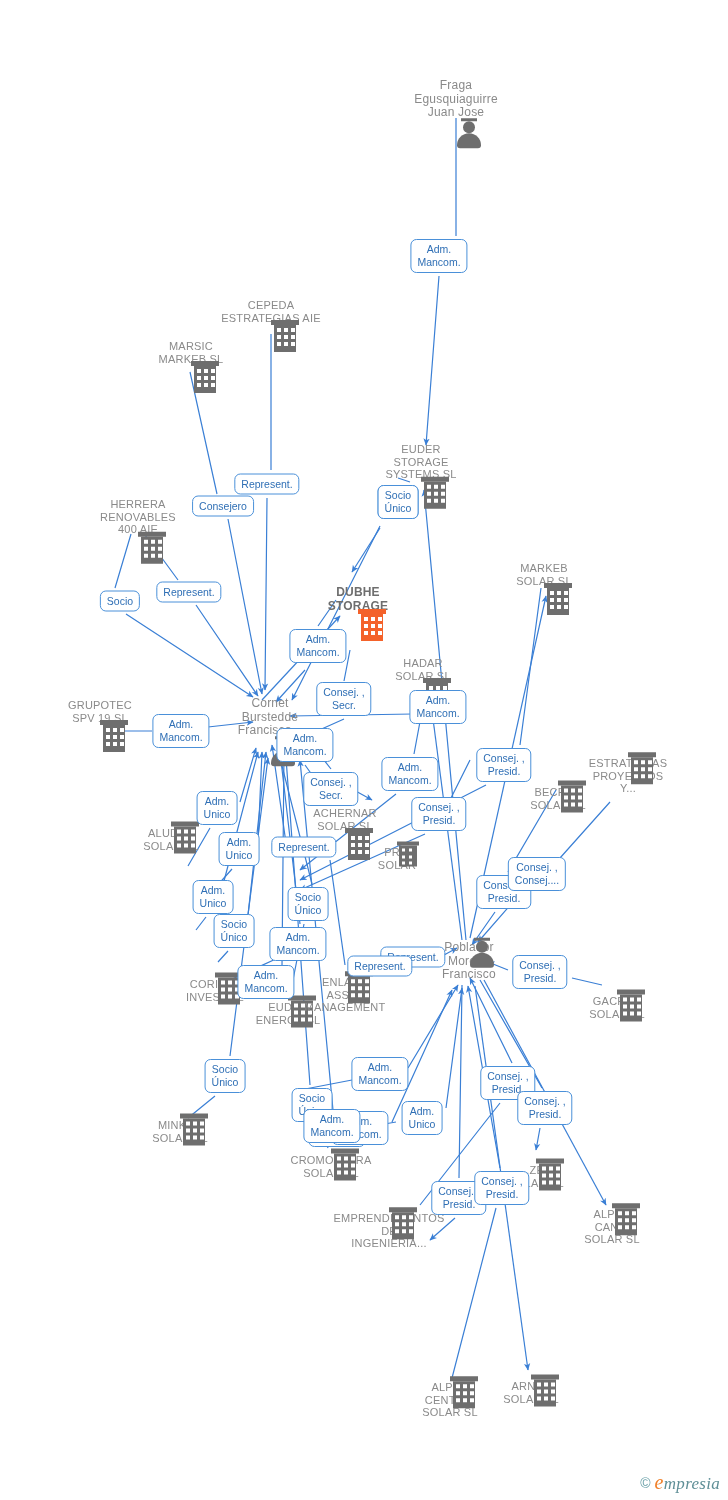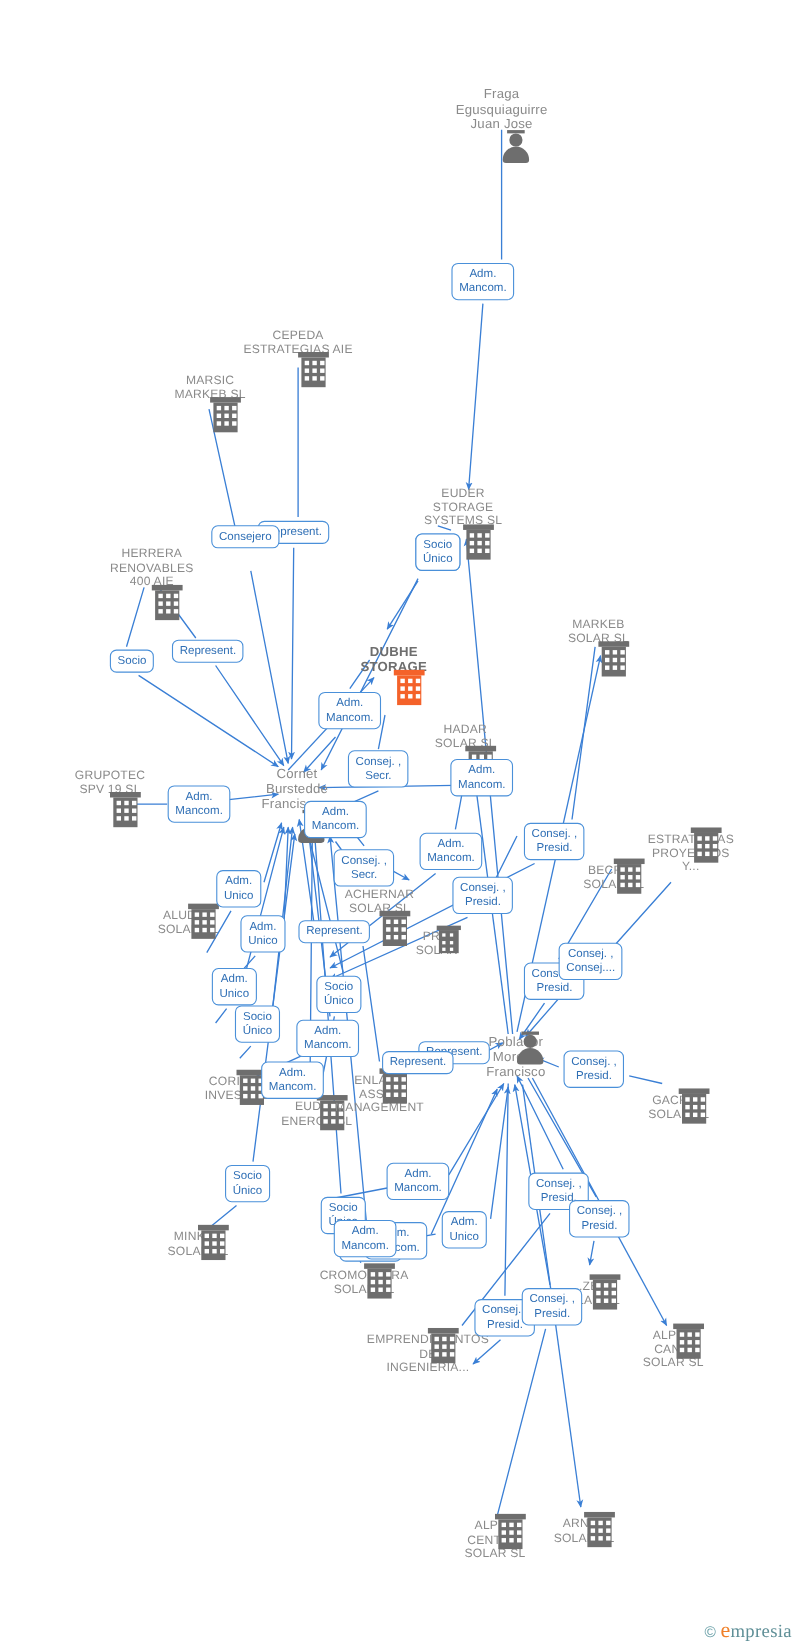--- a/index.html
+++ b/index.html
@@ -261,7 +261,7 @@
       <div class="elabel" style="left: 439px; top: 256px;">Adm.
 Mancom.</div>
       <div class="elabel" style="left: 267px; top: 484px;">Represent.</div>
-      <div class="elabel" style="left: 223px; top: 488px;">Consejero</div>
+      <div class="elabel" style="left: 223px; top: 506px;">Consejero</div>
       <div class="elabel" style="left: 189px; top: 592px;">Represent.</div>
       <div class="elabel" style="left: 120px; top: 601px;">Socio</div>
       <div class="elabel" style="left: 181px; top: 731px;">Adm.

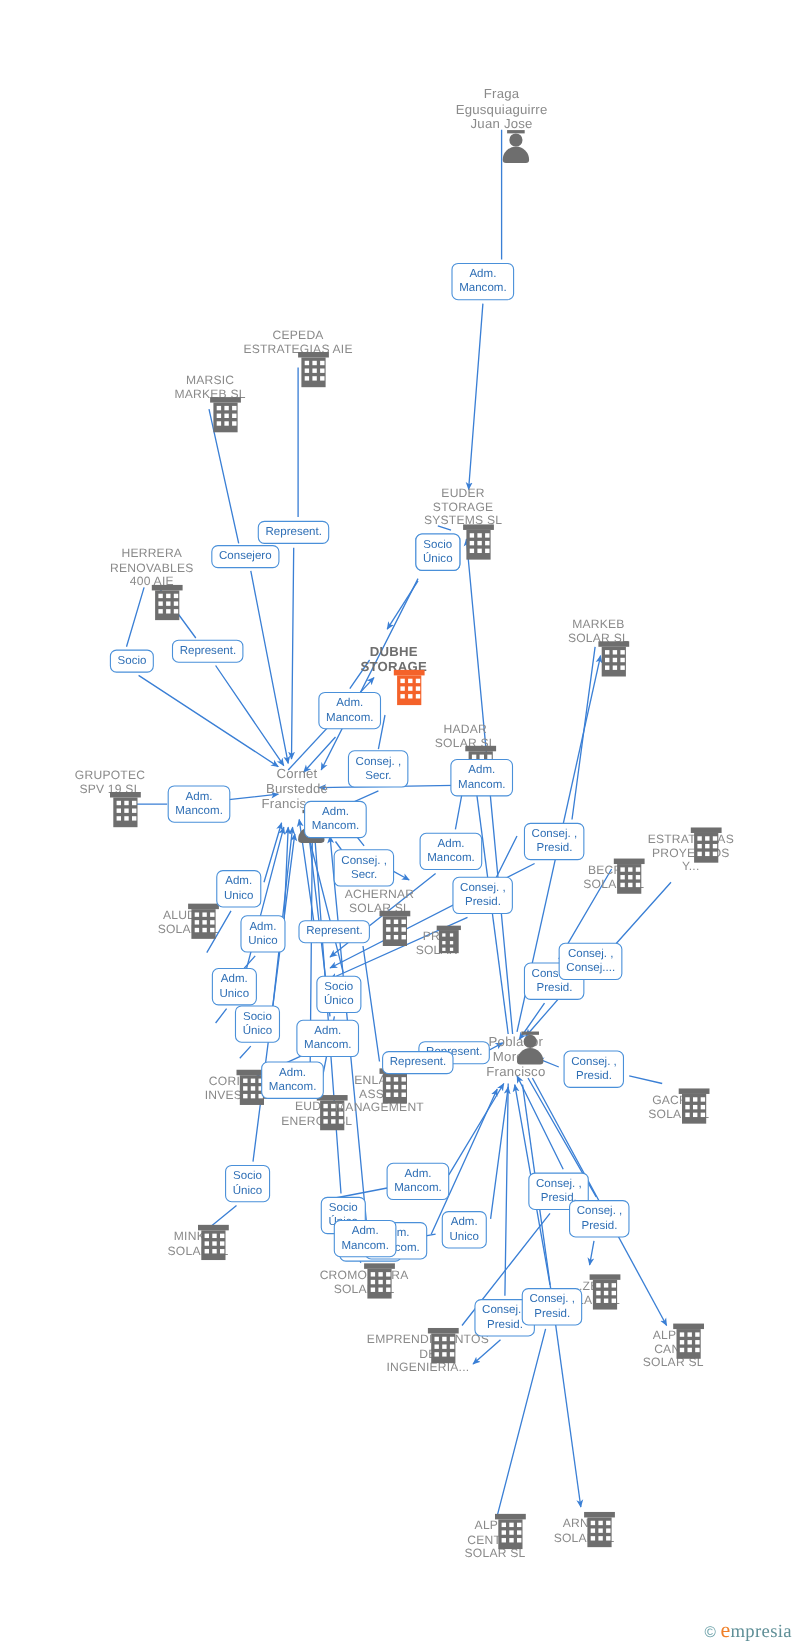--- a/index.html
+++ b/index.html
@@ -46,7 +46,7 @@
   
   #watermark{position:absolute;right:8px;bottom:6px;display:flex;align-items:center;gap:4px;}
   #watermark .cmark{color:#6aa0a8;font-size:14px;}
-  #watermark .wname{font-family:"Liberation Serif",serif;
+  #watermark .wname{font-family:"Liberation Serif",serif;font-style:italic;
                     font-size:17px;color:#5f8f97;letter-spacing:.3px;}
   #watermark .wname .e{color:#f0802a;font-size:20px;}
 </style>

